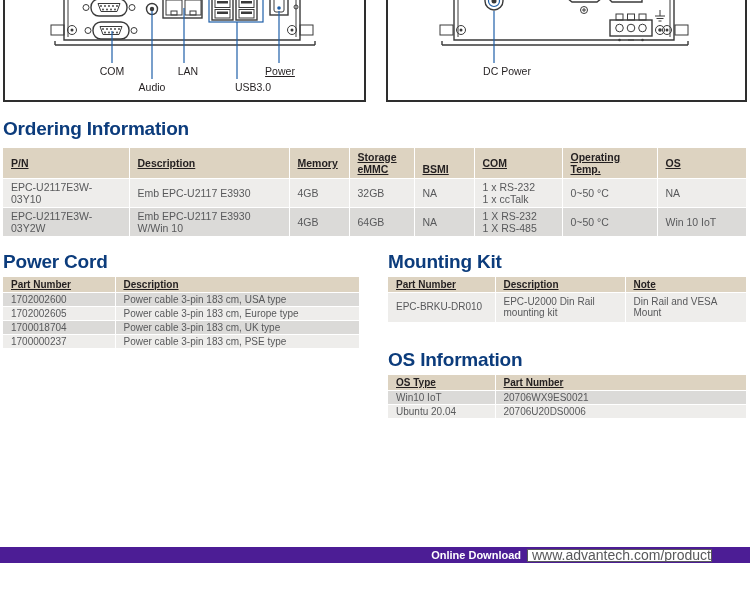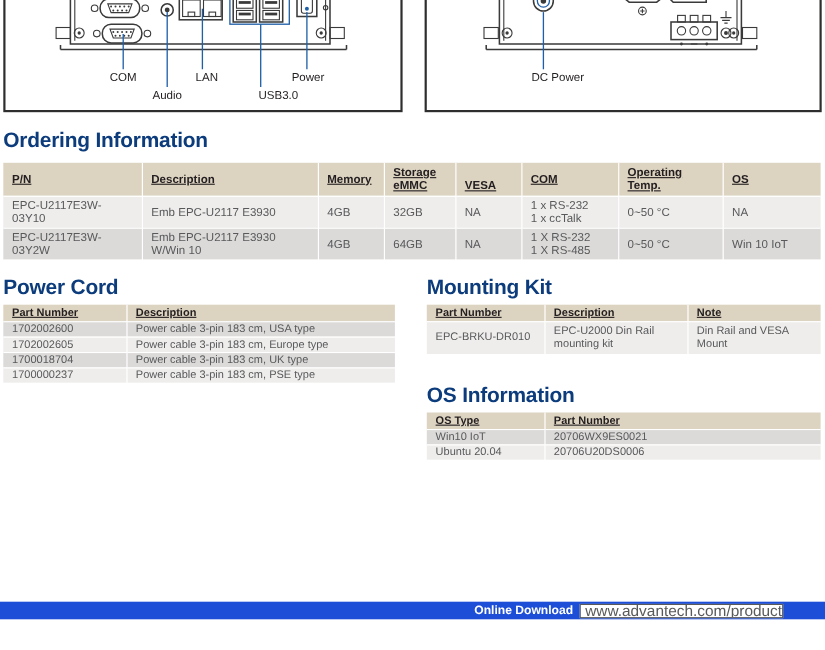--- a/index.html
+++ b/index.html
@@ -162,7 +162,7 @@
     <span class="dlabel" style="left:147px; top:84px;">Audio</span>
     <span class="dlabel" style="left:183px; top:68px;">LAN</span>
     <span class="dlabel" style="left:241px; top:84px;padding-left:14px;">USB3.0</span>
-    <span class="dlabel" style="left:275px; top:68px;">Power</span>
+    <span class="dlabel" style="left:275px; top:68px;text-decoration:underline;">Power</span>
   </div>
 
   <div class="diagram-box right">

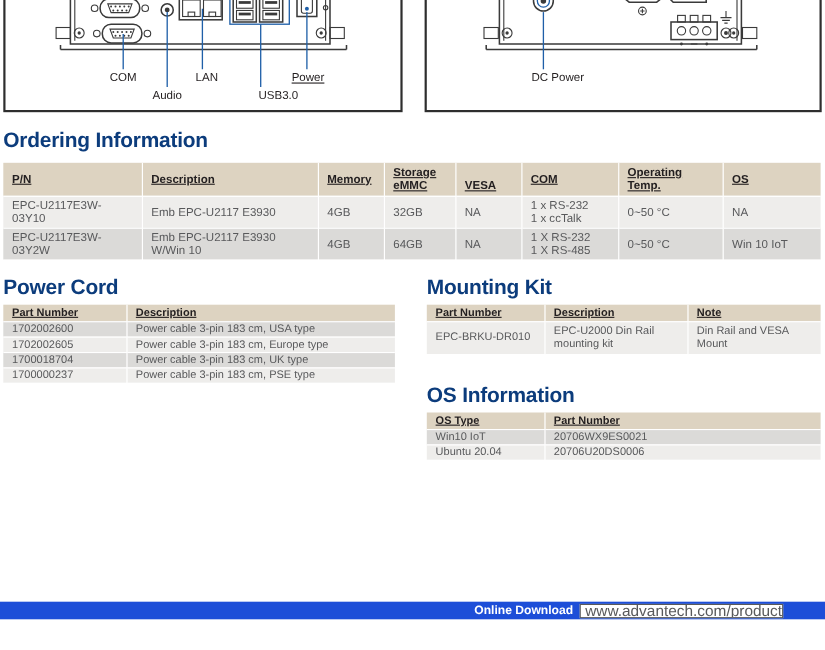--- a/index.html
+++ b/index.html
@@ -243,7 +243,7 @@
           <div>Storage</div>
           <div>eMMC</div>
         </th>
-        <th class="col-sata">VESA</th>
+        <th class="col-sata">BSMI</th>
         <th>COM</th>
         <th>Operating Temp.</th>
         <th>OS</th>

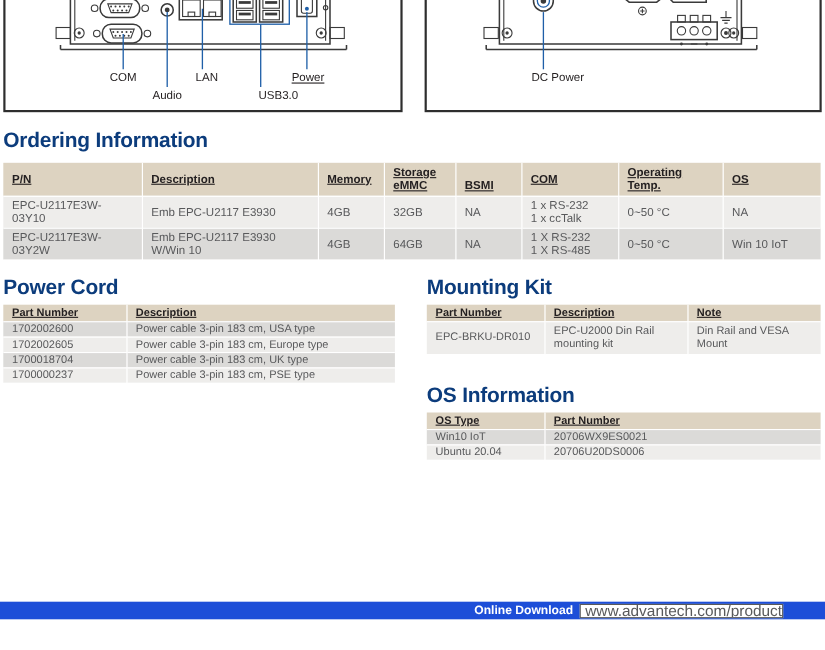--- a/index.html
+++ b/index.html
@@ -46,7 +46,7 @@
 
   
   .download-bar { position:absolute; left:0; top:547px; width:750px; height:16px;
-                  background:#1d4ed8; display:flex; align-items:center; justify-content:flex-end; }
+                  background:#4c1d95; display:flex; align-items:center; justify-content:flex-end; }
   .dl-label { color:#fff; font-weight:bold; font-size:11px; margin-right:6px; white-space:nowrap; }
   .url-box { width:185px; height:13px; background:#fff; border:1px solid #58595b;
              font-size:14px; color:#58595b; line-height:11px; padding:0 4px;

